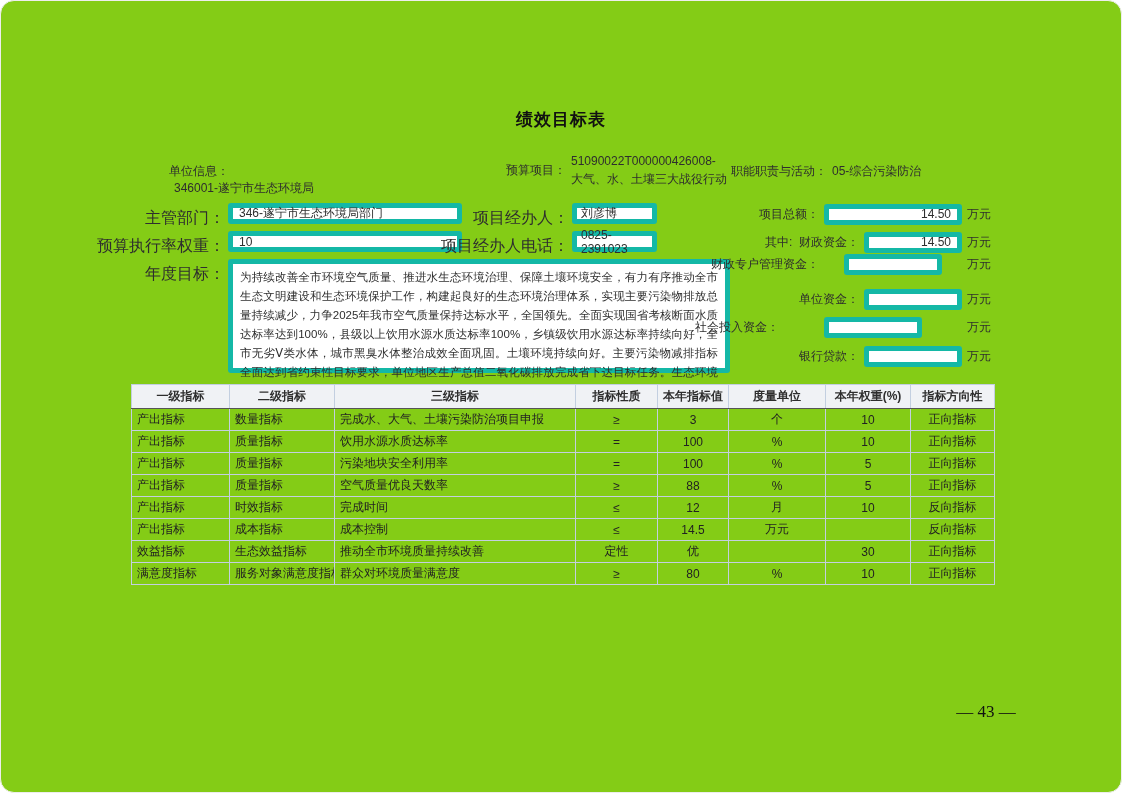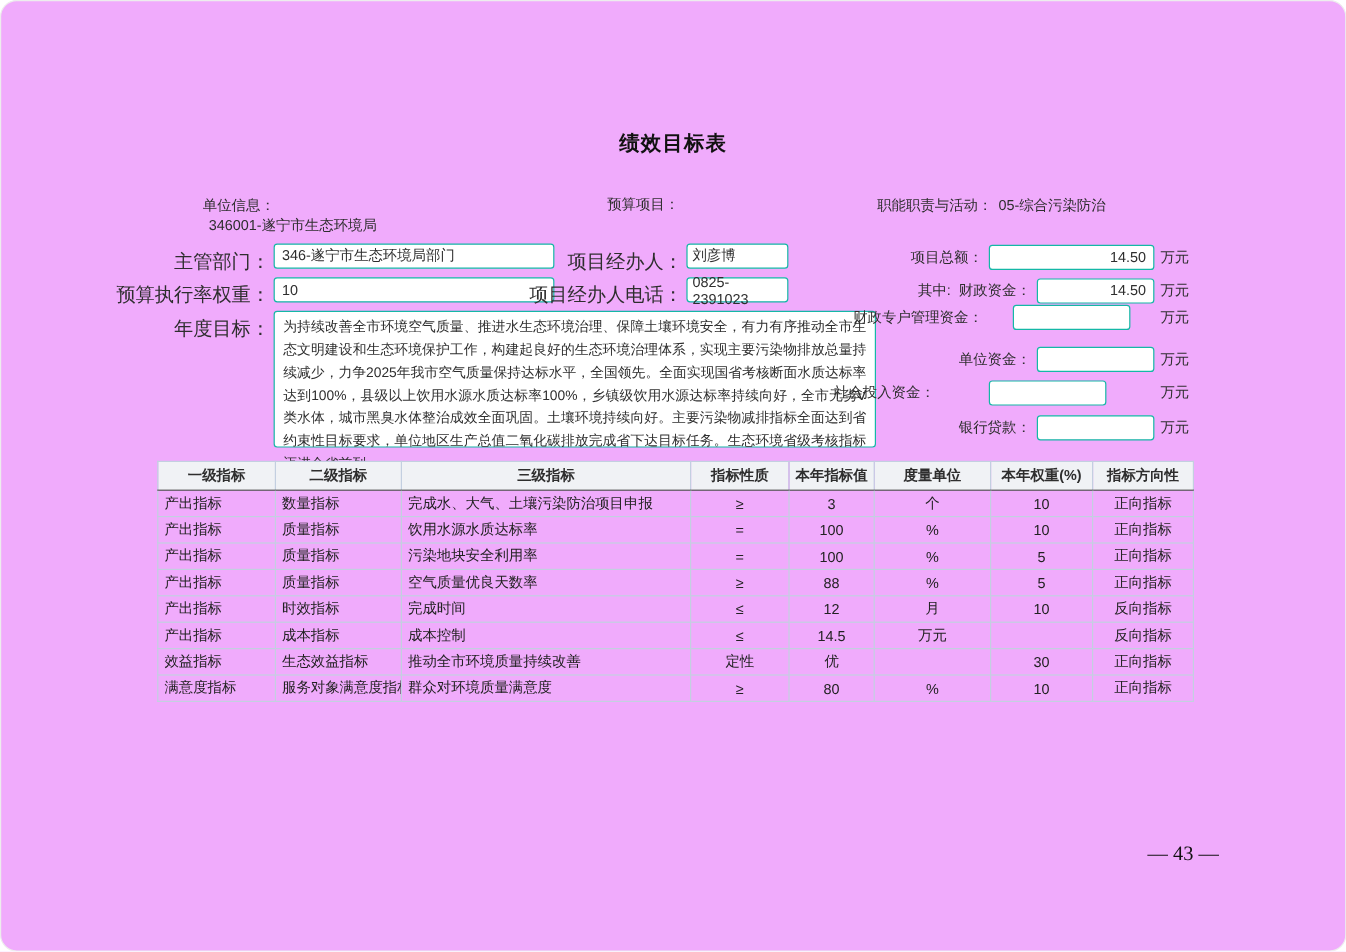--- a/index.html
+++ b/index.html
@@ -4,7 +4,7 @@
 <style>
   html,body{margin:0;padding:0;background:#fff;}
   body{width:1122px;height:793px;position:relative;font-family:"Liberation Sans","DejaVu Sans",sans-serif;color:#2e2e2e;}
-  .page{position:absolute;inset:0;background:#f0abfc;border:1px solid #ededed;border-radius:14px;box-sizing:border-box;overflow:hidden;}
+  .page{position:absolute;inset:0;background:#84cc16;border:1px solid #ededed;border-radius:14px;box-sizing:border-box;overflow:hidden;}
 
   .doc-title{position:absolute;top:107px;left:0;width:100%;text-align:center;font-size:17px;font-weight:bold;color:#111;letter-spacing:1px;}
 

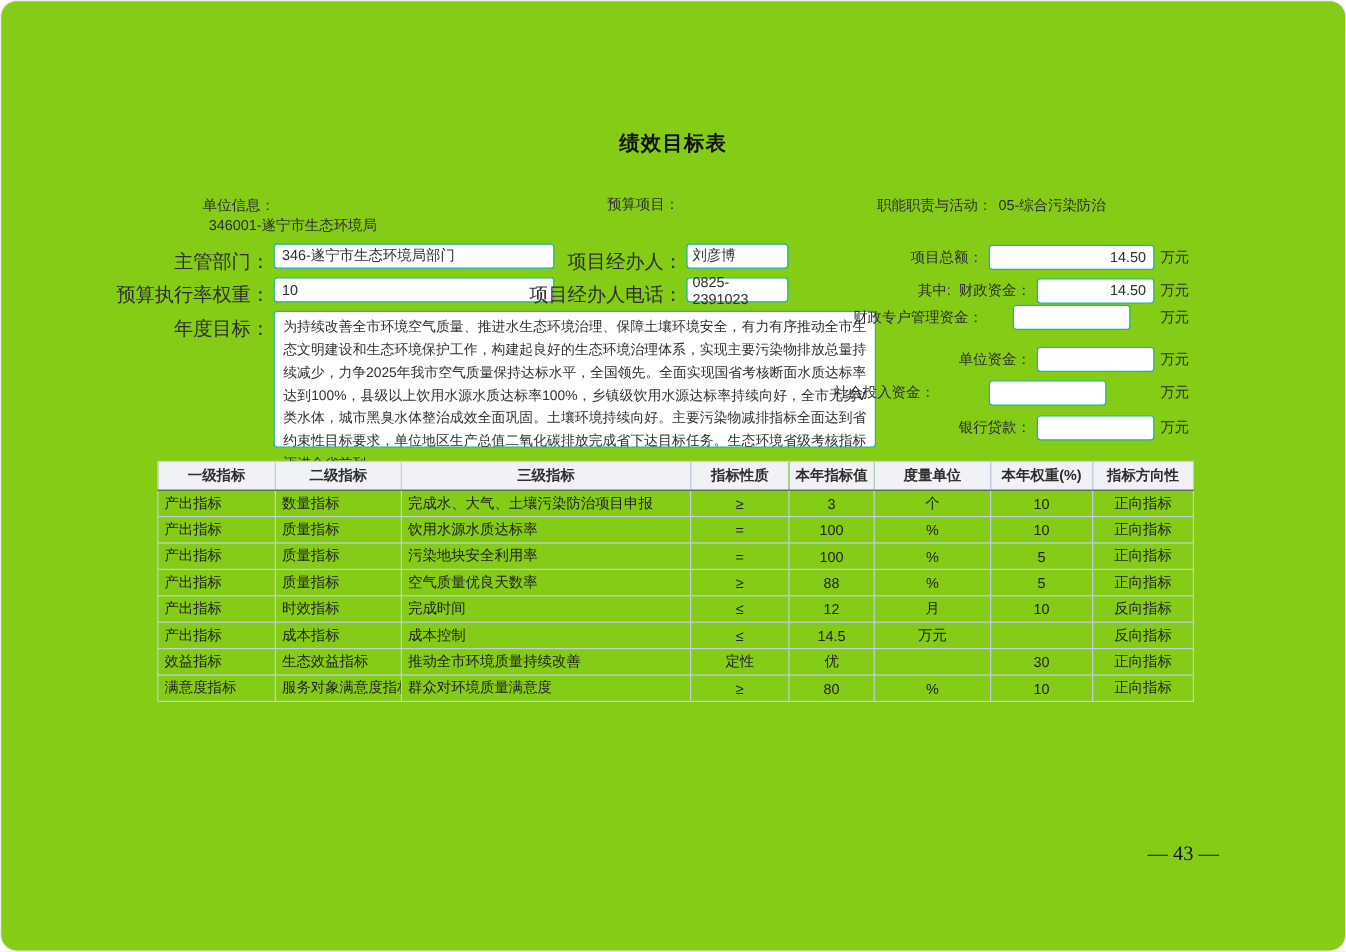--- a/index.html
+++ b/index.html
@@ -51,6 +51,10 @@
 
   <div class="inline-pair" id="budget-project" style="left:505px;top:150px;height:38px;">
     <span class="lbl">预算项目：</span>
+    <span class="val2">
+      <span style="display:block;">51090022T000000426008-</span>
+      <span style="display:block;">大气、水、土壤三大战役行动</span>
+    </span>
   </div>
 
   <div class="inline-pair" style="left:730px;top:162px;">

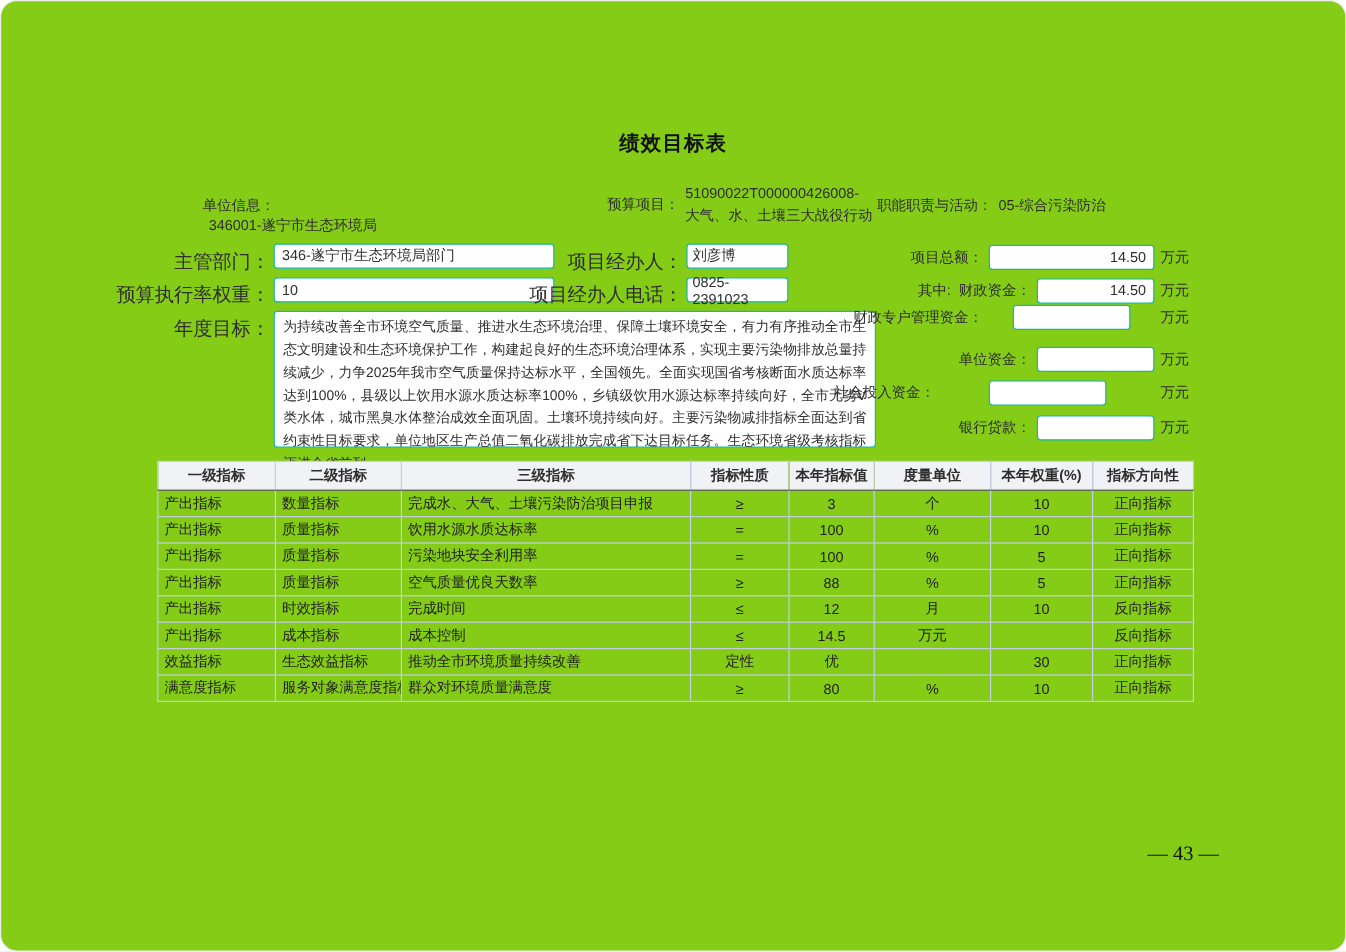--- a/index.html
+++ b/index.html
@@ -17,7 +17,7 @@
 
   .form-label{position:absolute;font-size:16px;text-align:right;white-space:nowrap;}
 
-  .box{position:absolute;border:1px solid #14b8a6;border-radius:3px;background:#fff;font-size:12px;display:flex;align-items:center;box-sizing:border-box;}
+  .box{position:absolute;border:5px solid #14b8a6;border-radius:3px;background:#fff;font-size:12px;display:flex;align-items:center;box-sizing:border-box;}
   .box.pad{padding:0 6px;}
 
   #goal-box{padding:4px 7px;font-size:11.5px;line-height:19px;display:block;text-align:justify;color:#2e2e2e;}

